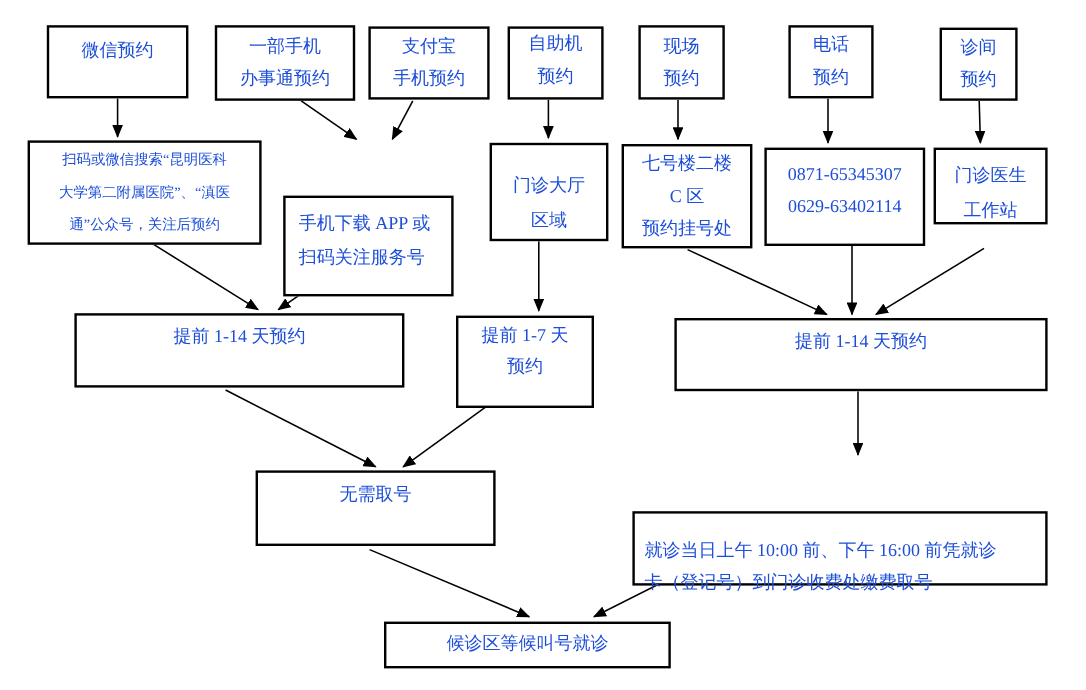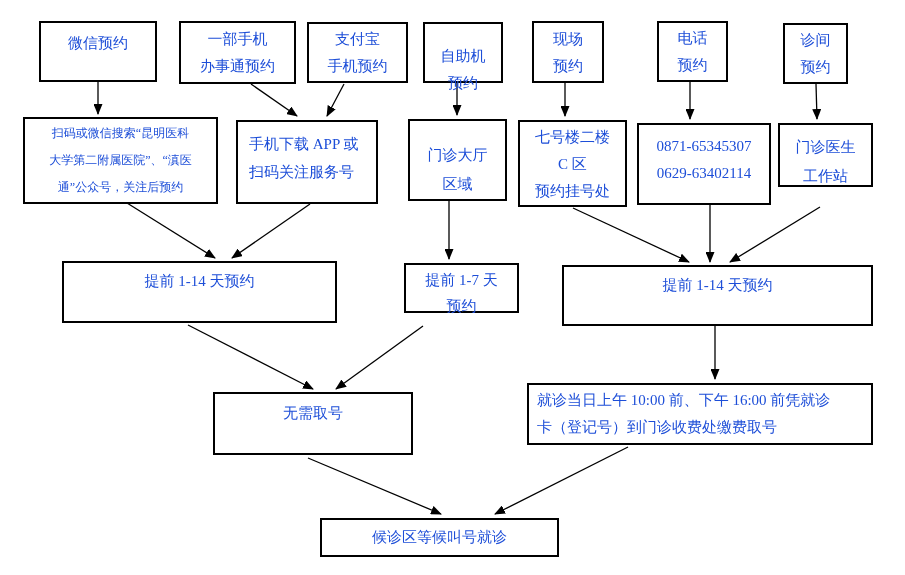--- a/index.html
+++ b/index.html
@@ -71,7 +71,7 @@
     <span class="ln">手机预约</span>
   </div>
 
-  <div class="node" style="left:423px;top:22px;width:80px;height:61px;padding-top:19px">
+  <div class="node" style="left:423px;top:22px;width:80px;height:61px;padding-top:0">
     <span class="ln">自助机</span>
     <span class="ln">预约</span>
   </div>

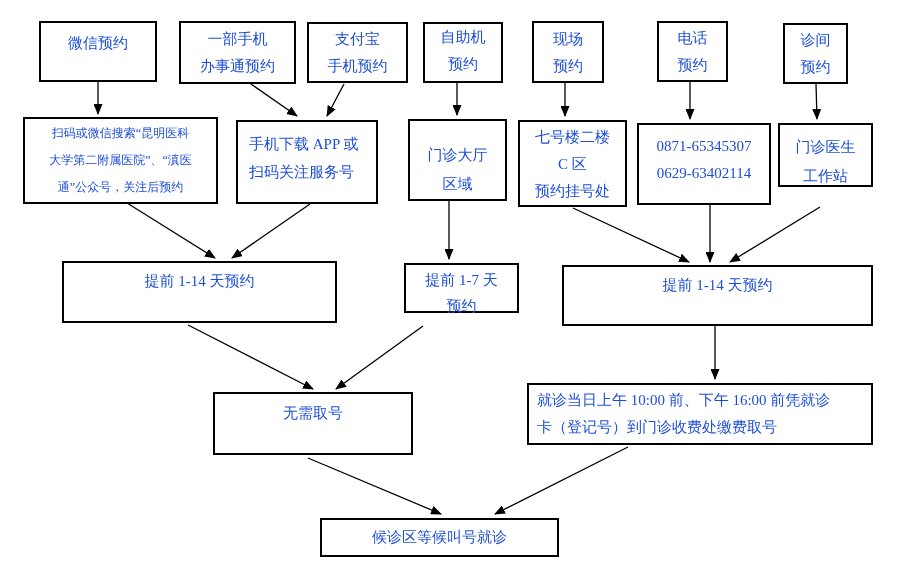--- a/index.html
+++ b/index.html
@@ -24,7 +24,7 @@
     white-space:nowrap;
   }
   .node .ln{display:block;}
-  .align-left{text-align:left;}
+  .align-left{text-align:left;margin-top:43px;}
 </style>
 </head>
 <body>

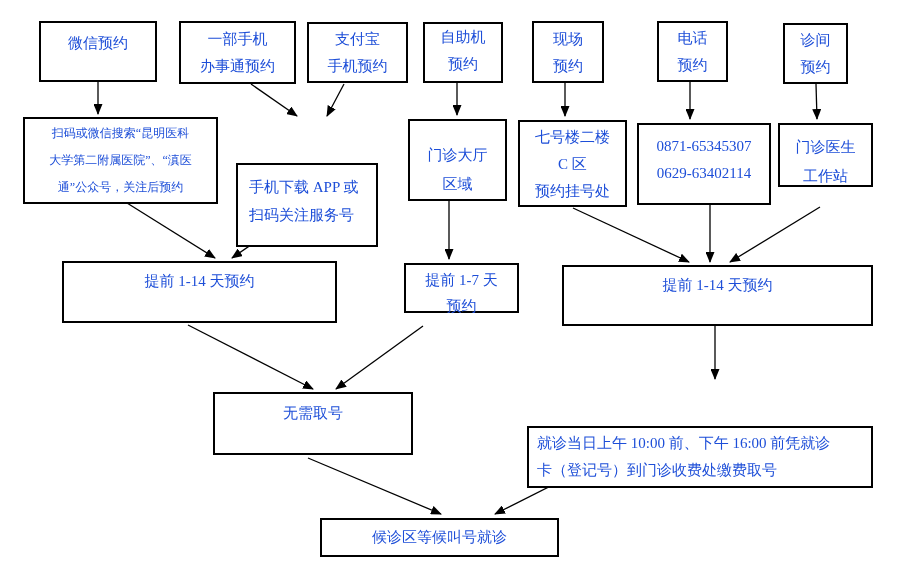--- a/index.html
+++ b/index.html
@@ -127,7 +127,7 @@
     <span class="ln">提前 1-14 天预约</span>
   </div>
 
-  <div class="node" style="left:404px;top:263px;width:115px;height:50px;padding-top:2px;line-height:26px">
+  <div class="node" style="left:380px;top:263px;width:115px;height:77px;padding-top:2px;line-height:26px">
     <span class="ln">提前 1-7 天</span>
     <span class="ln">预约</span>
   </div>

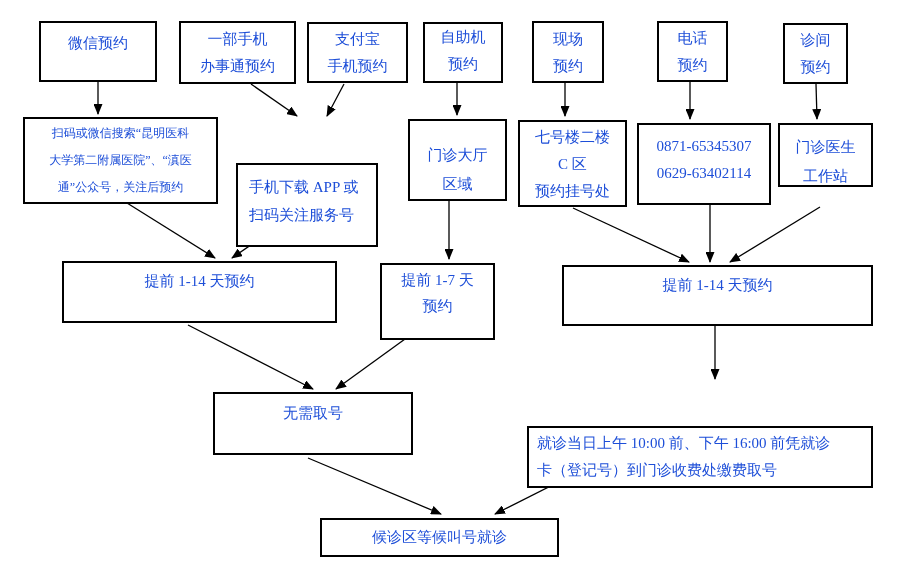--- a/index.html
+++ b/index.html
@@ -140,7 +140,7 @@
     <span class="ln">无需取号</span>
   </div>
 
-  <div class="node align-left" style="left:527px;top:383px;width:346px;height:62px;padding-top:2px;padding-left:8px;padding-right:6px;line-height:27px">
+  <div class="node align-left" style="left:527px;top:383px;width:346px;height:62px;padding-top:18px;padding-left:8px;padding-right:6px;line-height:27px">
     <span class="ln">就诊当日上午 10:00 前、下午 16:00 前凭就诊</span>
     <span class="ln">卡（登记号）到门诊收费处缴费取号</span>
   </div>

